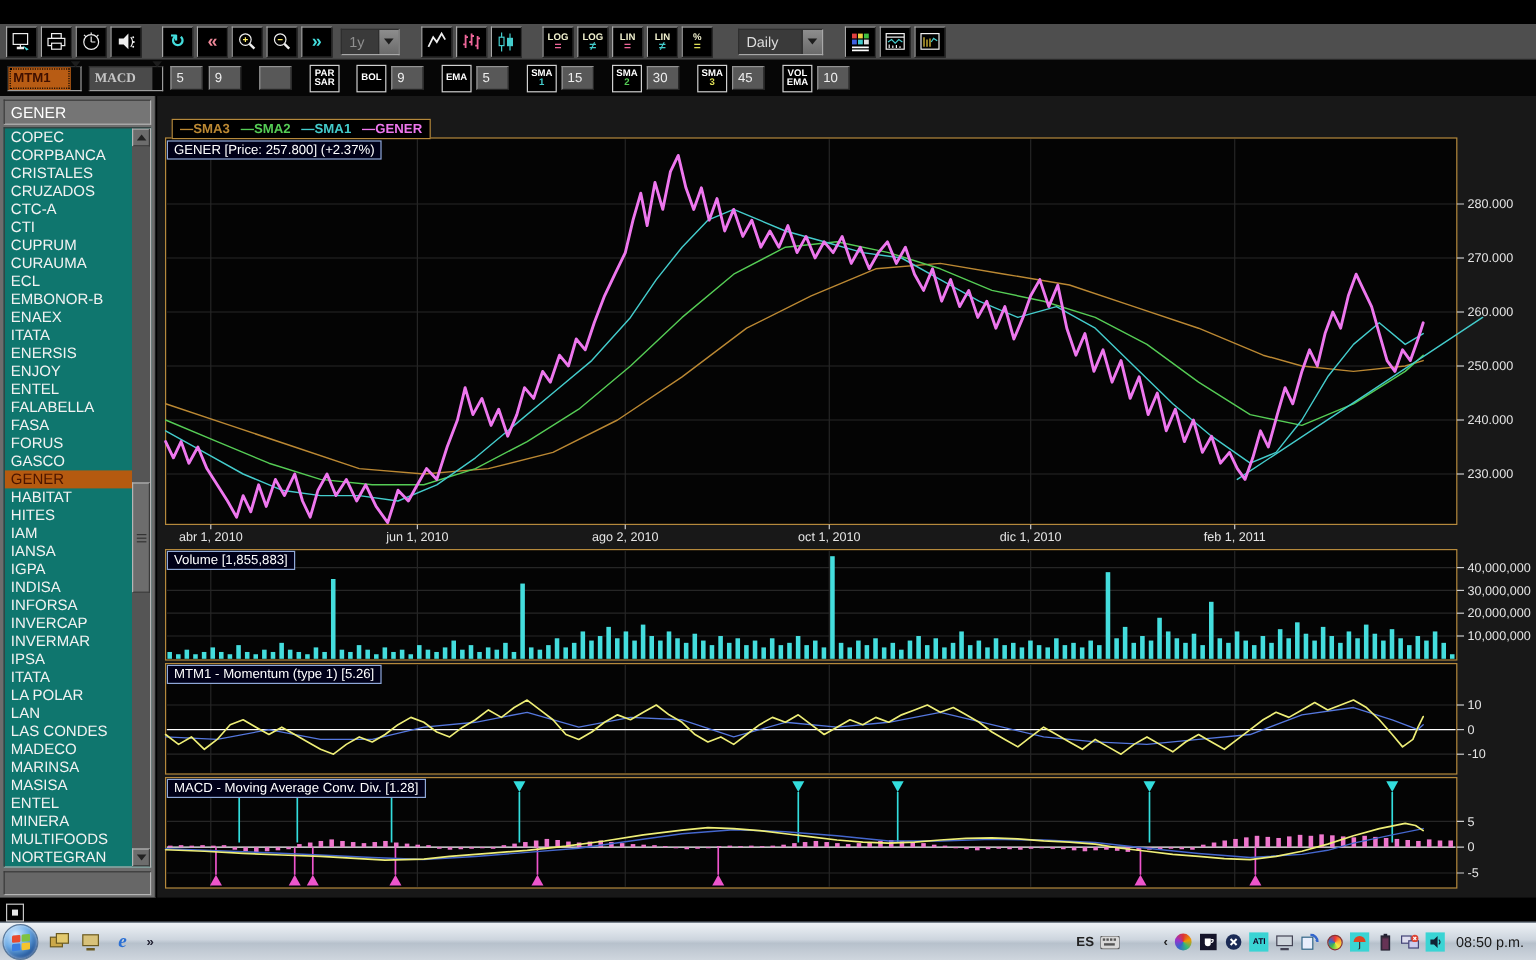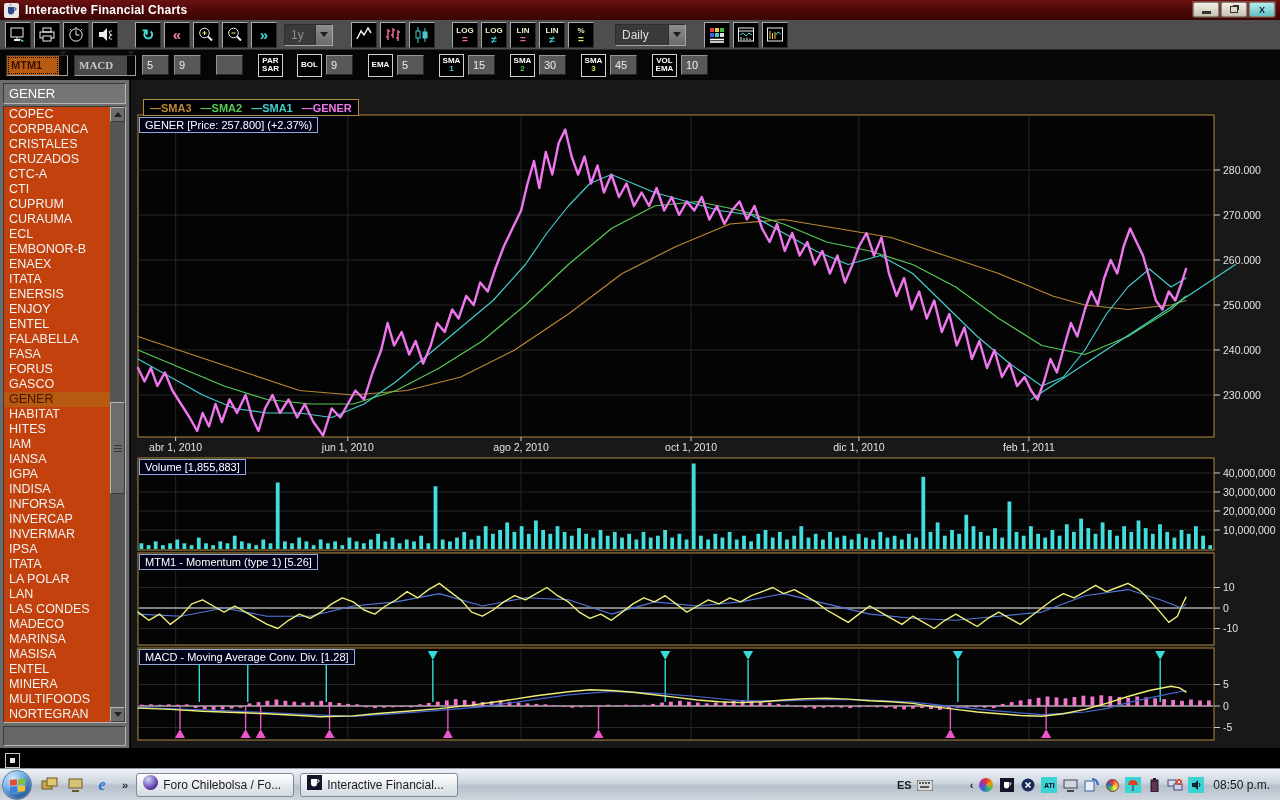--- a/index.html
+++ b/index.html
@@ -125,26 +125,6 @@
 
 <div class="screen">
 
-  <div class="titlebar">
-    <span class="app-ico">
-      <svg width="15" height="15">
-          <rect width="15" height="15" rx="2" fill="#e8e8e8"></rect>
-          <path d="M4 4h6v4.5a3 3 0 0 1-6 0z" fill="#2a4a8a"></path>
-          <path d="M10.2 5h1.6a1.8 1.8 0 0 1-1.8 2.6" stroke="#2a4a8a" fill="none"></path>
-          <path d="M5.5 2.2c.6-.8 1.4-.8 2 0" stroke="#c33" fill="none"></path>
-        </svg>
-    </span>
-    <span class="ttl">Interactive Financial Charts</span>
-    <div class="win-controls">
-      <div class="wbtn">
-          <span class="minbar"></span>
-        </div>
-      <div class="wbtn">
-          <span class="restsq"></span>
-        </div>
-      <div class="wbtn close">X</div>
-    </div>
-  </div>
 
   <div class="toolbar1">
     <div class="tb-group">

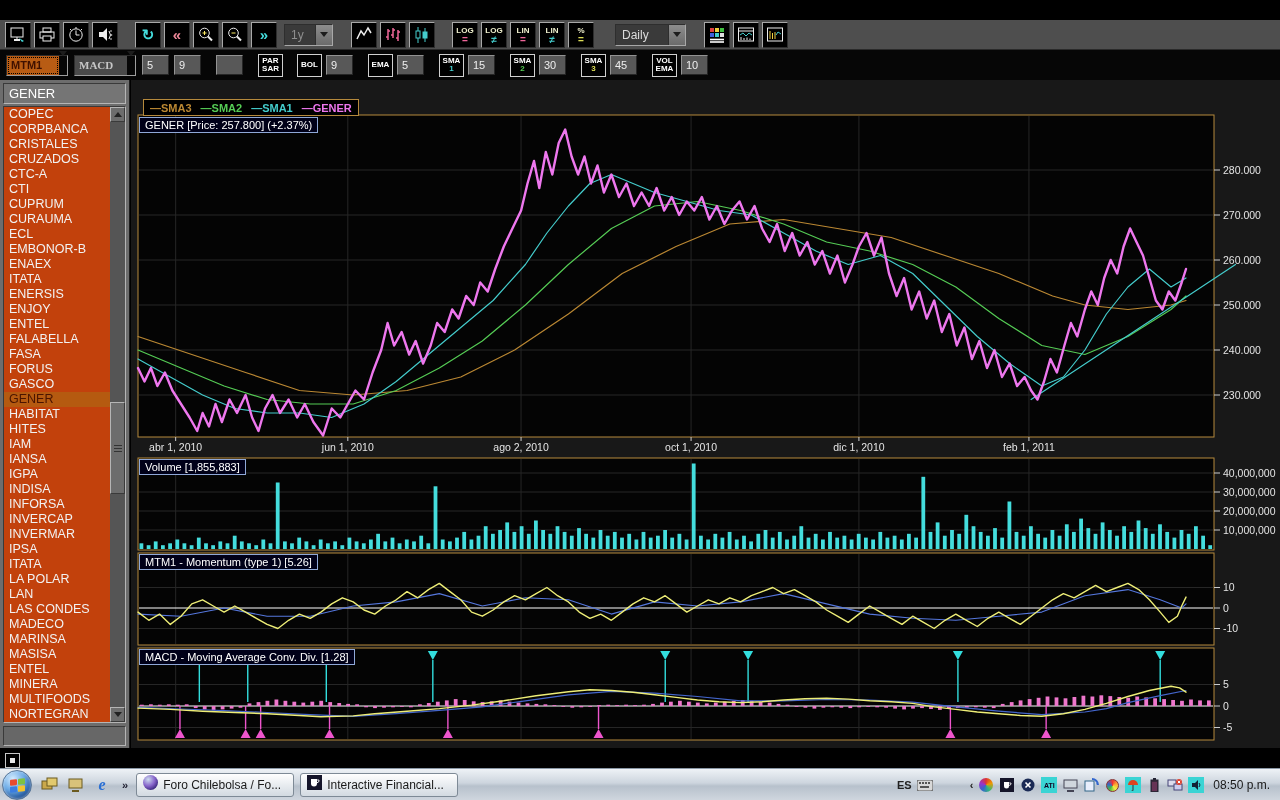--- a/index.html
+++ b/index.html
@@ -64,7 +64,7 @@
     border:1px solid; border-color:#3a3a3a #b5b5b5 #b5b5b5 #3a3a3a; color:#fff; font-size:13px;
     padding-left:5px; font-family:"Liberation Sans",sans-serif; }
   .stock-list-wrap { position:absolute; left:3px; top:26px; width:123px; height:617px;
-    border:1px solid; border-color:#3a3a3a #b5b5b5 #b5b5b5 #3a3a3a; background:#c2410c; overflow:hidden; }
+    border:1px solid; border-color:#3a3a3a #b5b5b5 #b5b5b5 #3a3a3a; background:#0f766e; overflow:hidden; }
   .stock-list { position:absolute; left:0; top:0; width:106px; }
   .stock-item { height:15px; line-height:15px; font-size:12.5px; color:#f2f2f2; padding-left:5px;
     white-space:nowrap; }

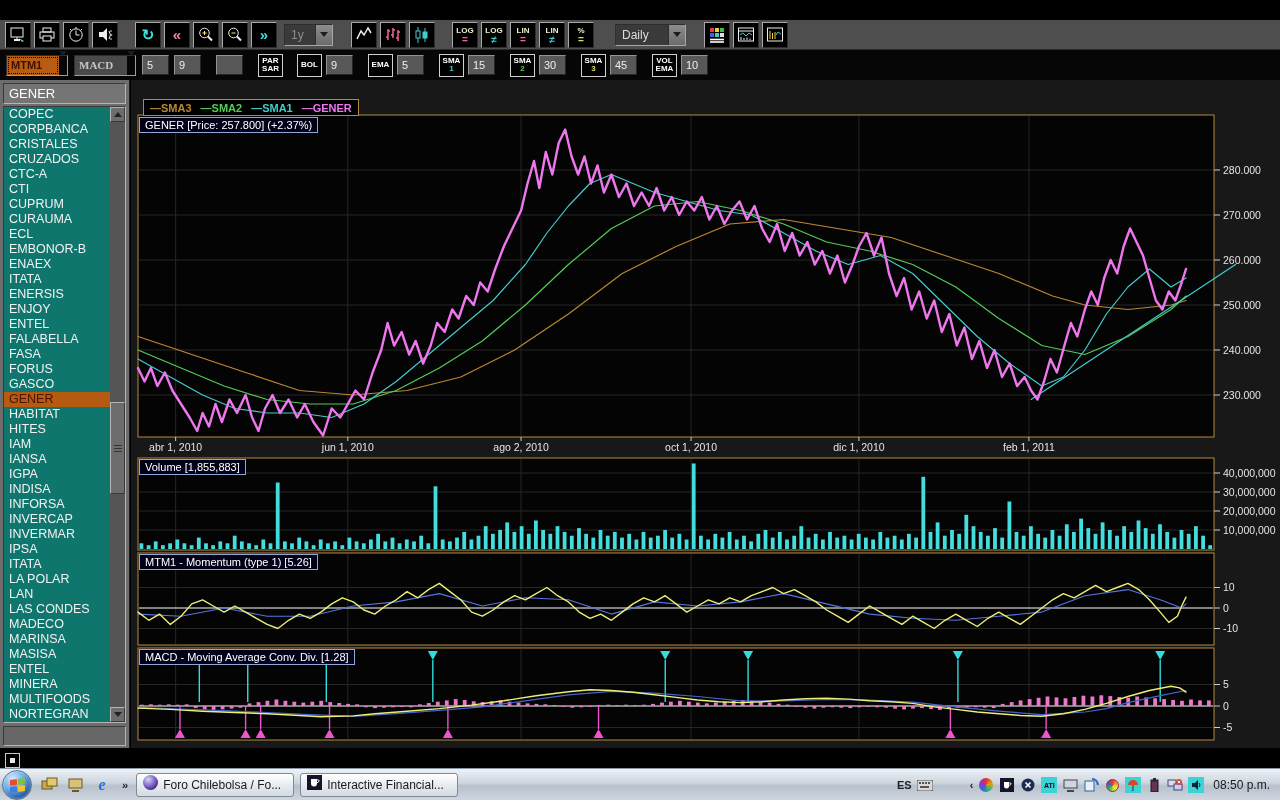--- a/index.html
+++ b/index.html
@@ -851,20 +851,6 @@
         </span>
     </div>
     <span class="chev">»</span>
-    <div class="tasks" id="task-buttons">
-        <div class="task-btn">
-          <span><span style="width:15px;height:15px;border-radius:50%;background:radial-gradient(circle at 35% 30%,#cde,#86c 45%,#327 80%);display:inline-block"></span></span>
-          <span class="tlabel">Foro Chilebolsa / Fo...</span>
-        </div>
-        <div class="task-btn">
-          <span><svg width="15" height="15">
-              <rect width="15" height="15" fill="#15152a"></rect>
-              <path d="M4 4h6v4.5a3 3 0 0 1-6 0z" fill="#fff"></path>
-              <path d="M10.2 5h1.6a1.8 1.8 0 0 1-1.8 2.6" stroke="#fff" fill="none"></path>
-            </svg></span>
-          <span class="tlabel">Interactive Financial...</span>
-        </div>
-      </div>
     <div class="tray">
       <span class="tray-txt">ES</span>
       <span class="tray-ico">

